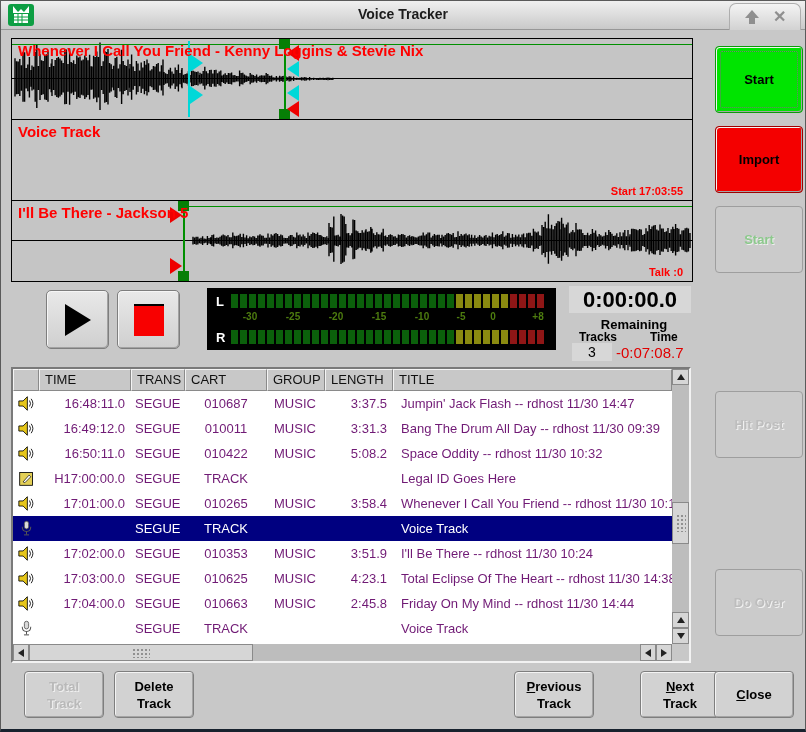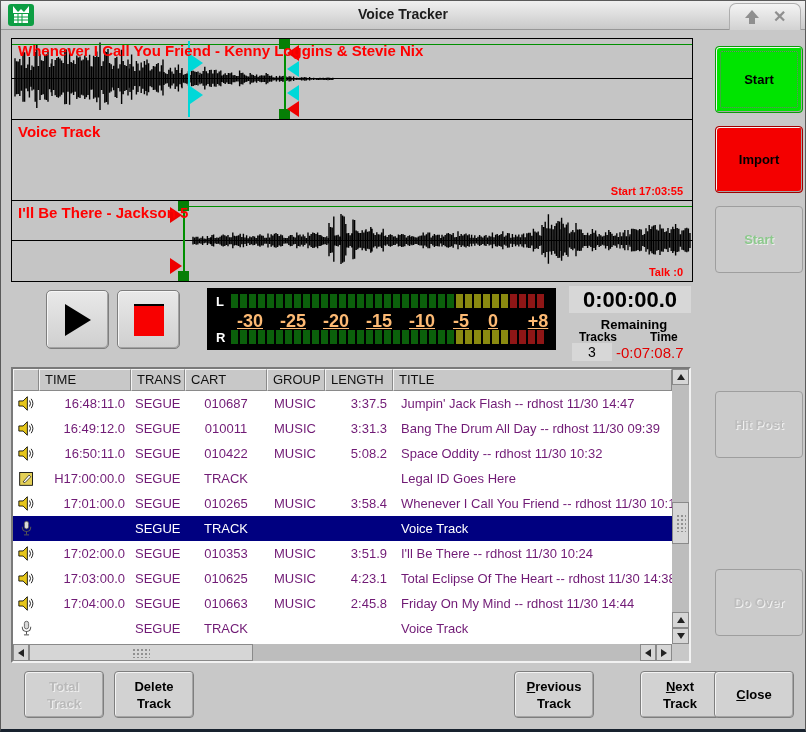--- a/index.html
+++ b/index.html
@@ -38,7 +38,7 @@
   .msegrow{position:absolute;left:24px;height:14px;display:flex;}
   .mseg{width:7px;margin-right:2px;height:100%;}
   .mscale{position:absolute;left:0;top:23px;width:100%;height:16px;}
-  .mtick{position:absolute;color:#fdba74;font-weight:bold;font-size:18px;transform:translateX(-50%);text-decoration:underline;}
+  .mtick{position:absolute;color:#4d7c0f;font-weight:bold;font-size:10px;transform:translateX(-50%);}
   .clockpanel{position:absolute;left:568px;top:285px;width:122px;height:27px;background:#d7d7d7;display:flex;align-items:center;justify-content:center;font-weight:bold;font-size:22px;color:#000;}
   .remaining{position:absolute;left:568px;top:316px;width:130px;text-align:center;font-weight:bold;font-size:13px;color:#000;}
   .rlbl{position:absolute;font-weight:bold;font-size:12px;color:#000;}

